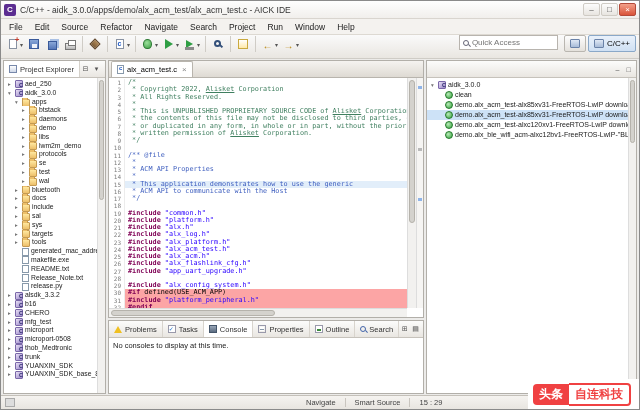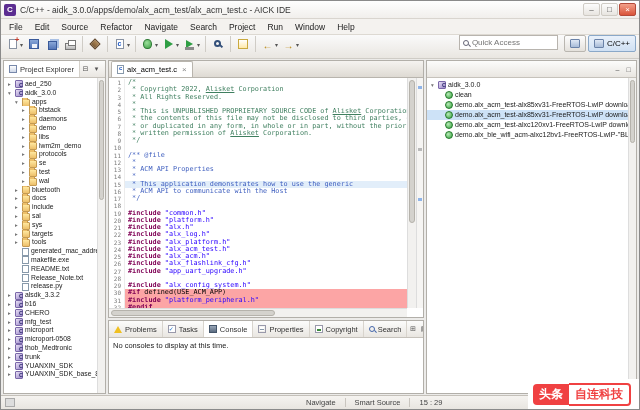--- a/index.html
+++ b/index.html
@@ -529,7 +529,7 @@
             </span>
             <span class="ctab">
               <span class="vic vic-progress"></span>
-              <span>Copyright</span>
+              <span>Outline</span>
             </span>
             <span class="ctab">
               <span class="vic vic-search"></span>

